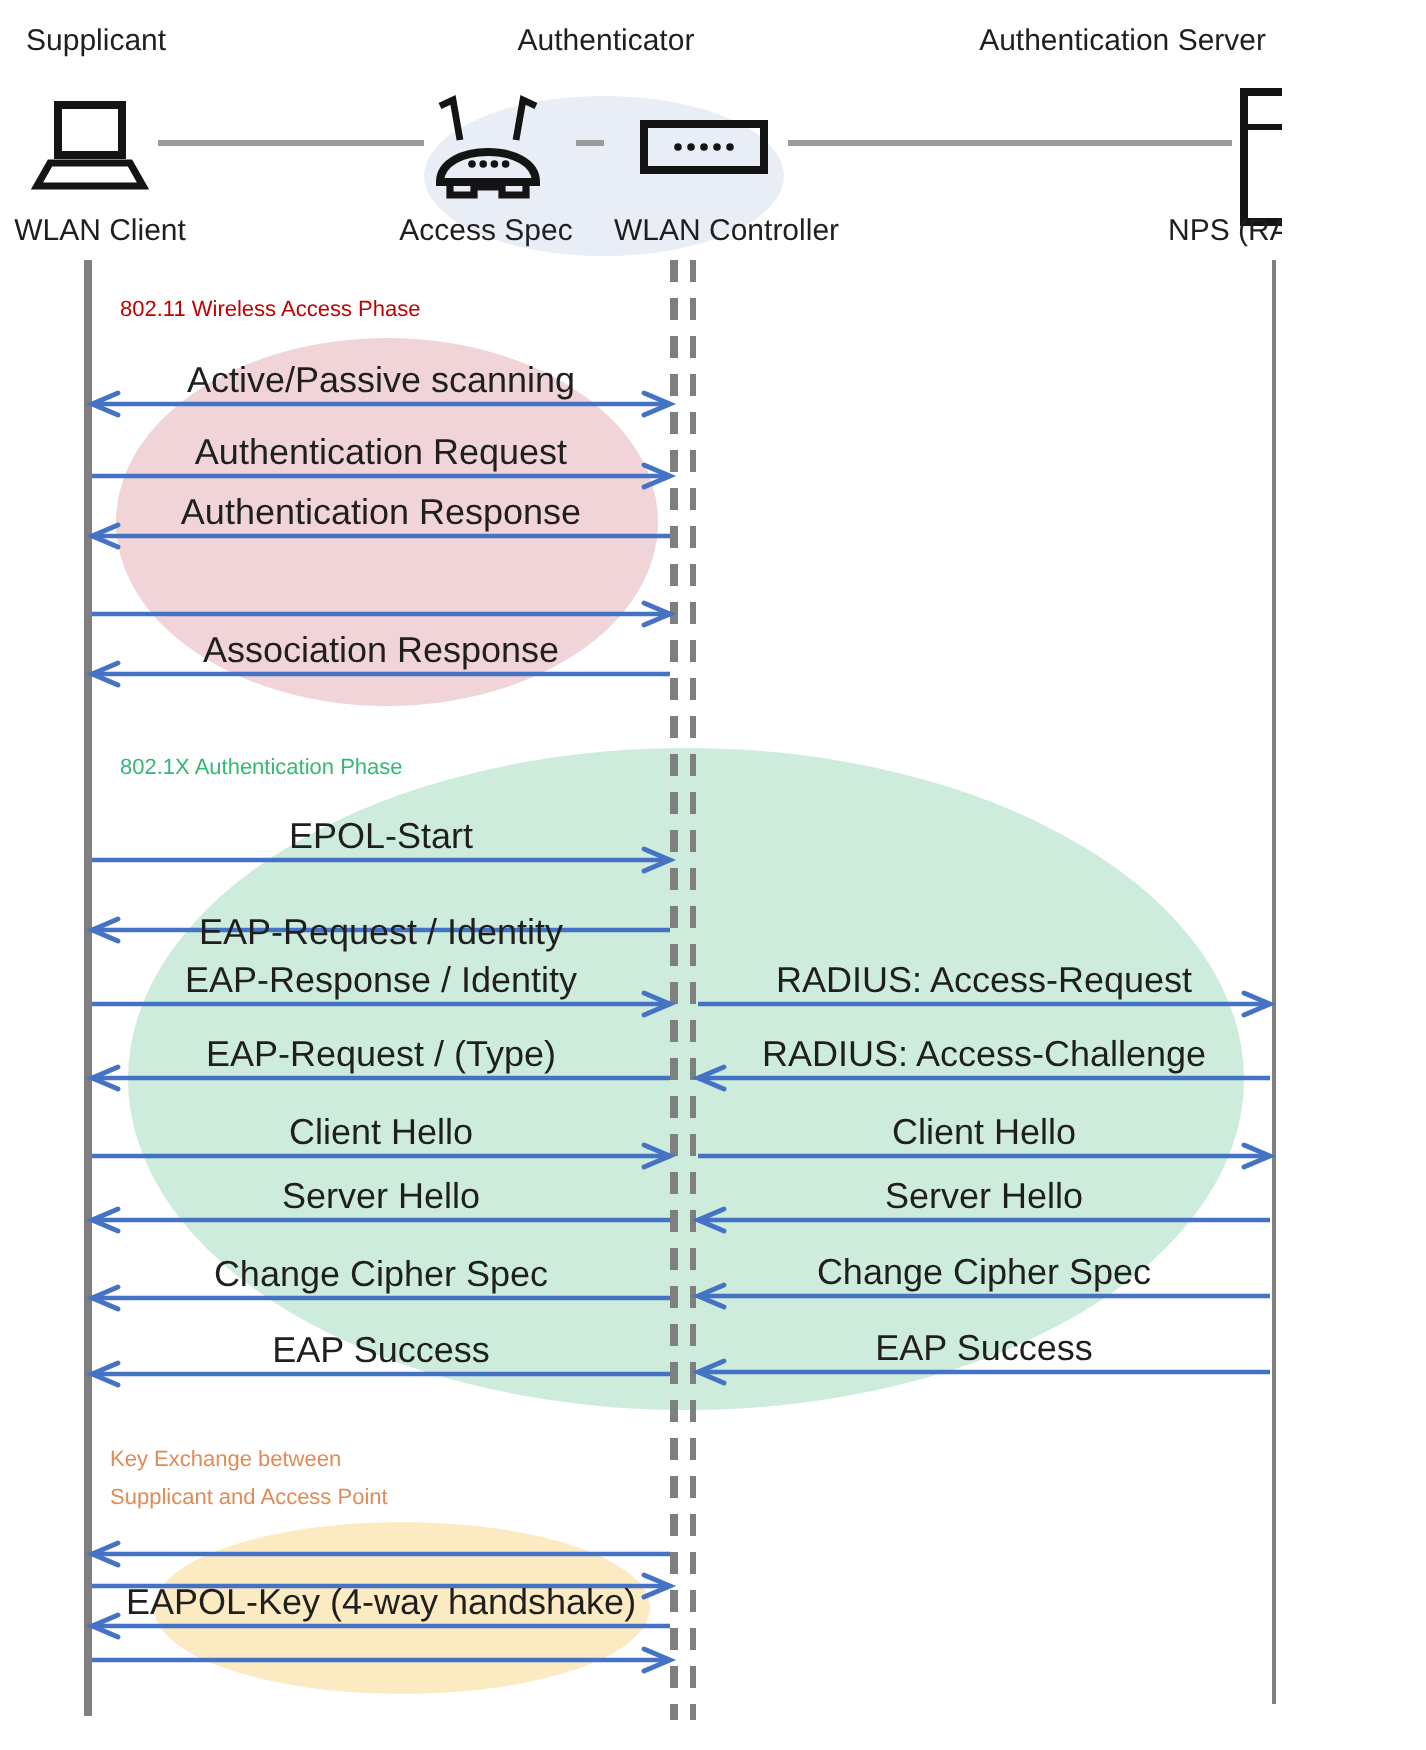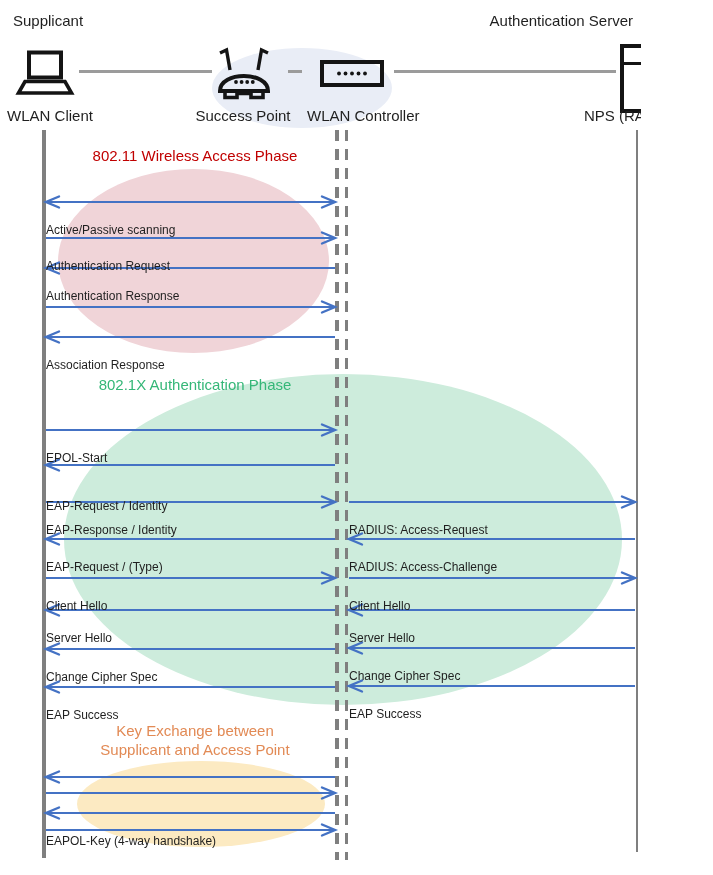--- a/index.html
+++ b/index.html
@@ -65,6 +65,7 @@
   <div class="conn" style="left:394px;width:222px;"></div>
 
   <div class="role-label" id="role-supplicant">Supplicant</div>
+  <div class="role-label" id="role-authenticator">Authenticator</div>
   <div class="role-label" id="role-auth-server">Authentication Server</div>
 
   <div class="device-icon" style="left:14px;top:50px;">

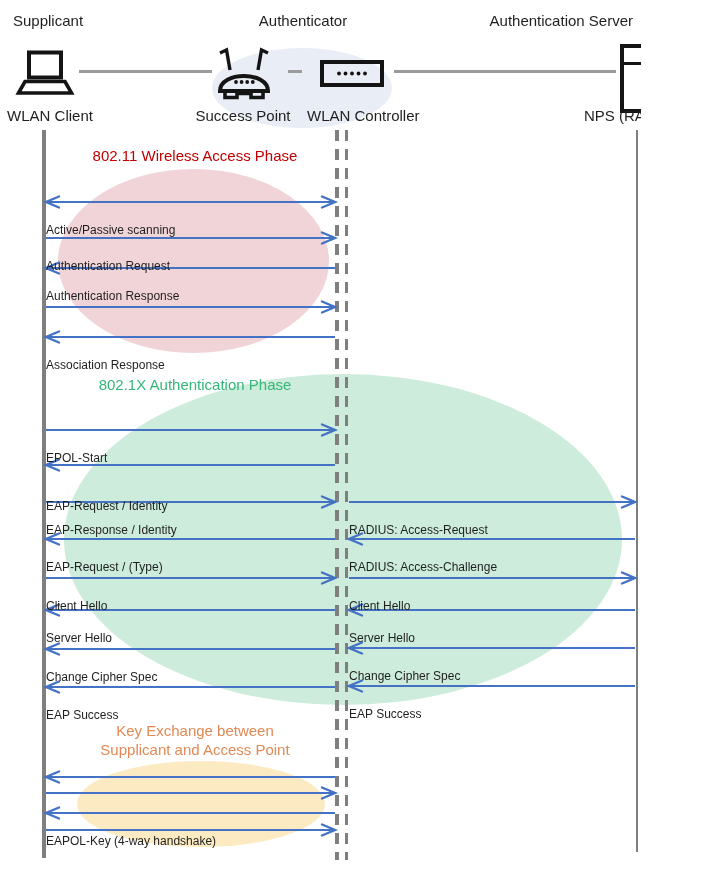--- a/index.html
+++ b/index.html
@@ -105,7 +105,7 @@
   </div>
 
   <div class="device-label" id="dev-client">WLAN Client</div>
-  <div class="device-label" id="dev-ap">Success Point</div>
+  <div class="device-label" id="dev-ap">Access Spec</div>
   <div class="device-label" id="dev-controller">WLAN Controller</div>
   <div class="device-label" id="dev-nps">NPS (RADIUS Server)</div>
 

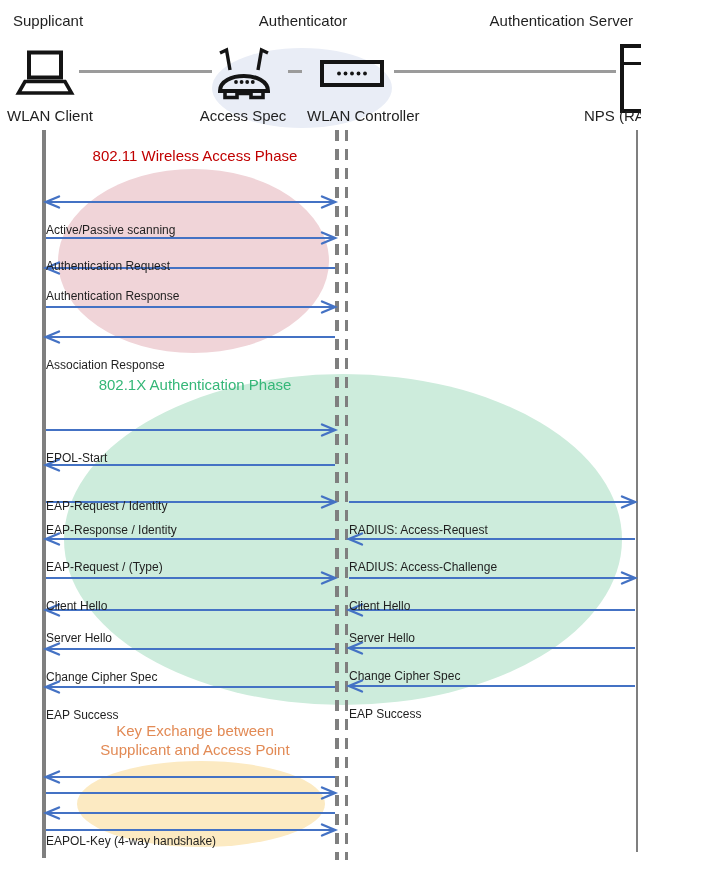--- a/index.html
+++ b/index.html
@@ -39,7 +39,7 @@
   #lifeline-ctrl-a{left:335px;}
   #lifeline-ctrl-b{left:344.5px;}
   
-  .phase-title{position:absolute;z-index:4;font-size:15px;text-align:center;line-height:19px;white-space:nowrap;}
+  .phase-title{position:absolute;z-index:4;font-size:11px;line-height:19px;white-space:nowrap;}
   #phase1-title{left:60px;width:270px;top:146px;color:var(--phase1-title,#c00000);}
   #phase2-title{left:60px;width:270px;top:375px;color:var(--phase2-title,#35b778);}
   #phase3-title{left:55px;width:280px;top:721px;color:var(--phase3-title,#e28a55);}

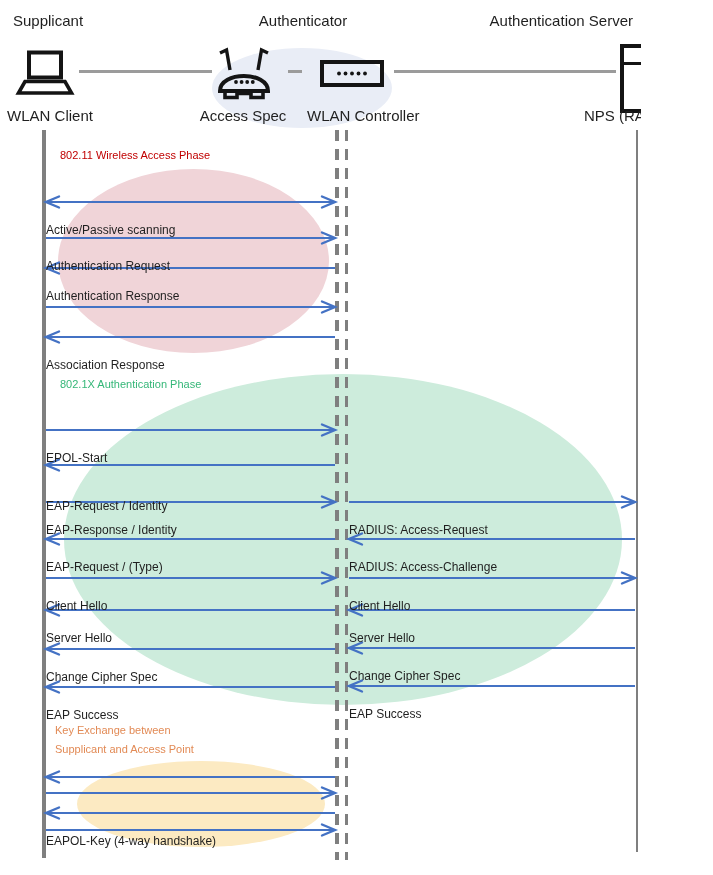--- a/index.html
+++ b/index.html
@@ -48,7 +48,7 @@
   #arrow-layer line{stroke:var(--arrow,#4472c4);stroke-width:2.2px;}
   #arrow-layer polyline{stroke:var(--arrow,#4472c4);stroke-width:2.4px;fill:none;stroke-linecap:round;}
   #labels{position:absolute;inset:0;z-index:4;pointer-events:none;}
-  .msg-label{position:absolute;font-size:12px;line-height:16px;text-align:left;white-space:nowrap;color:var(--text,#1f1f1f);margin-top:40px;}
+  .msg-label{position:absolute;font-size:18px;line-height:16px;text-align:center;white-space:nowrap;color:var(--text,#1f1f1f);}
 </style>
 </head>
 <body>

